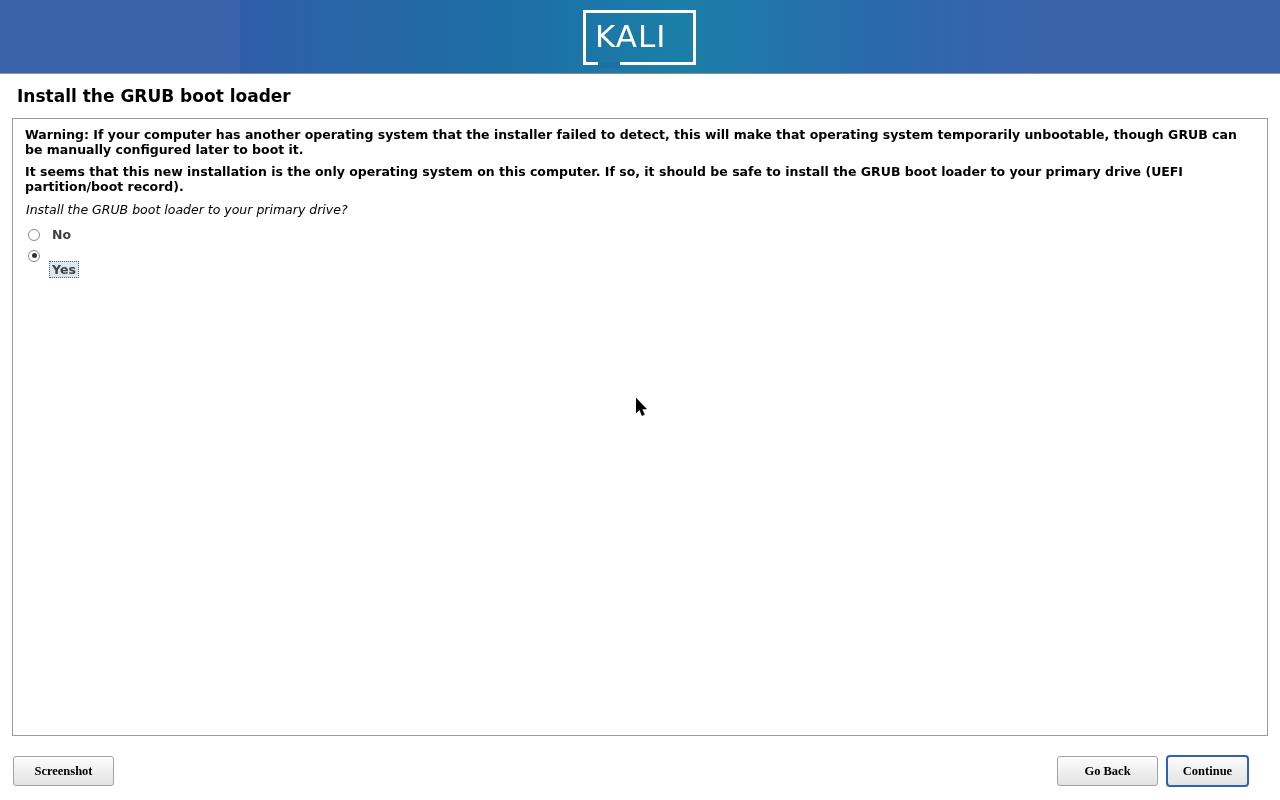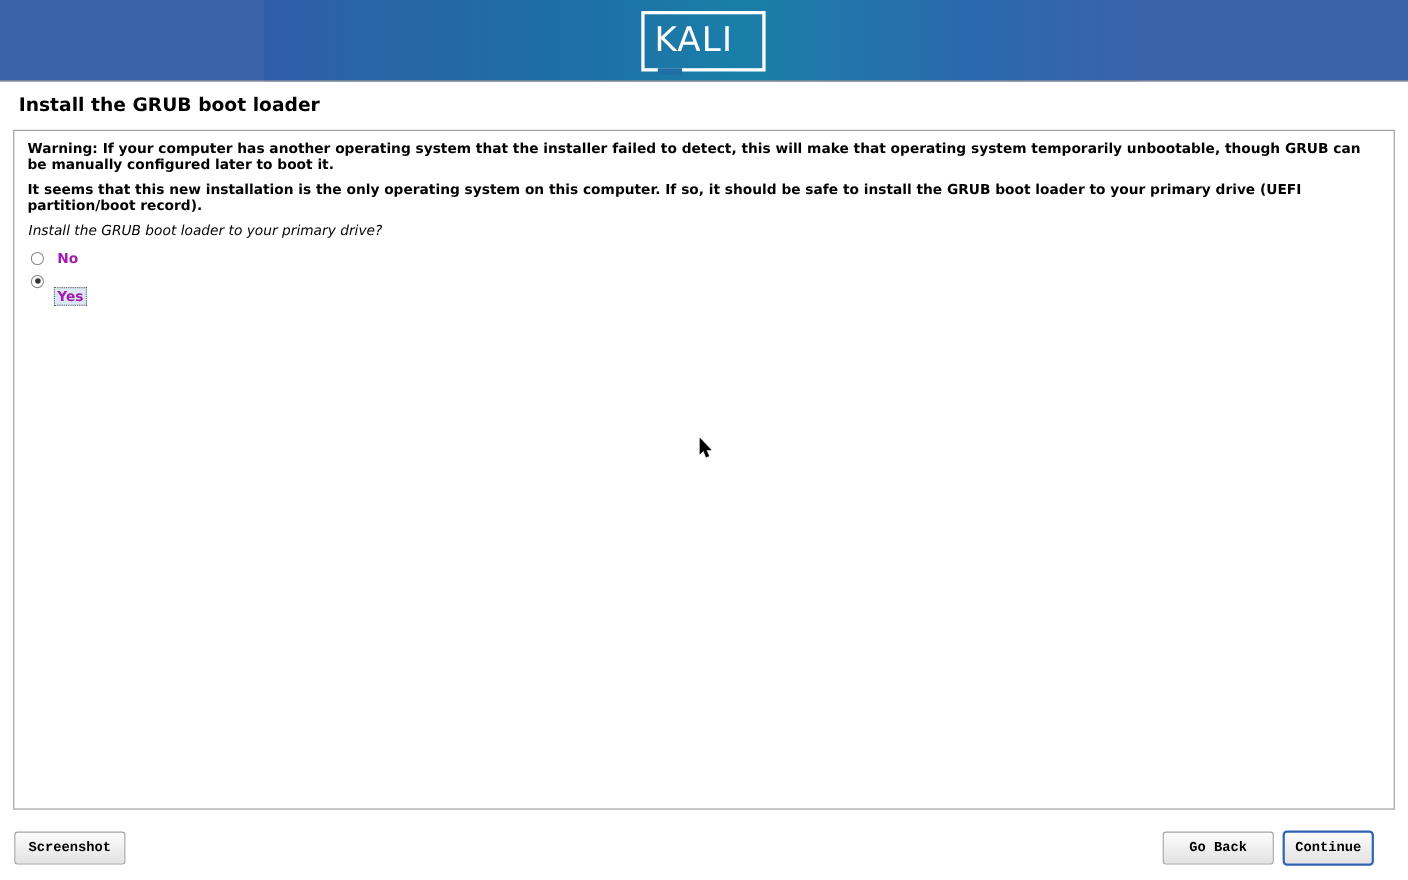--- a/index.html
+++ b/index.html
@@ -142,7 +142,7 @@
   .radio-label {
     font-size: 12.5px;
     font-weight: bold;
-    color: #a21caf;
+    color: #404040;
     padding: 1px 3px;
   }
   .radio-label.focused {

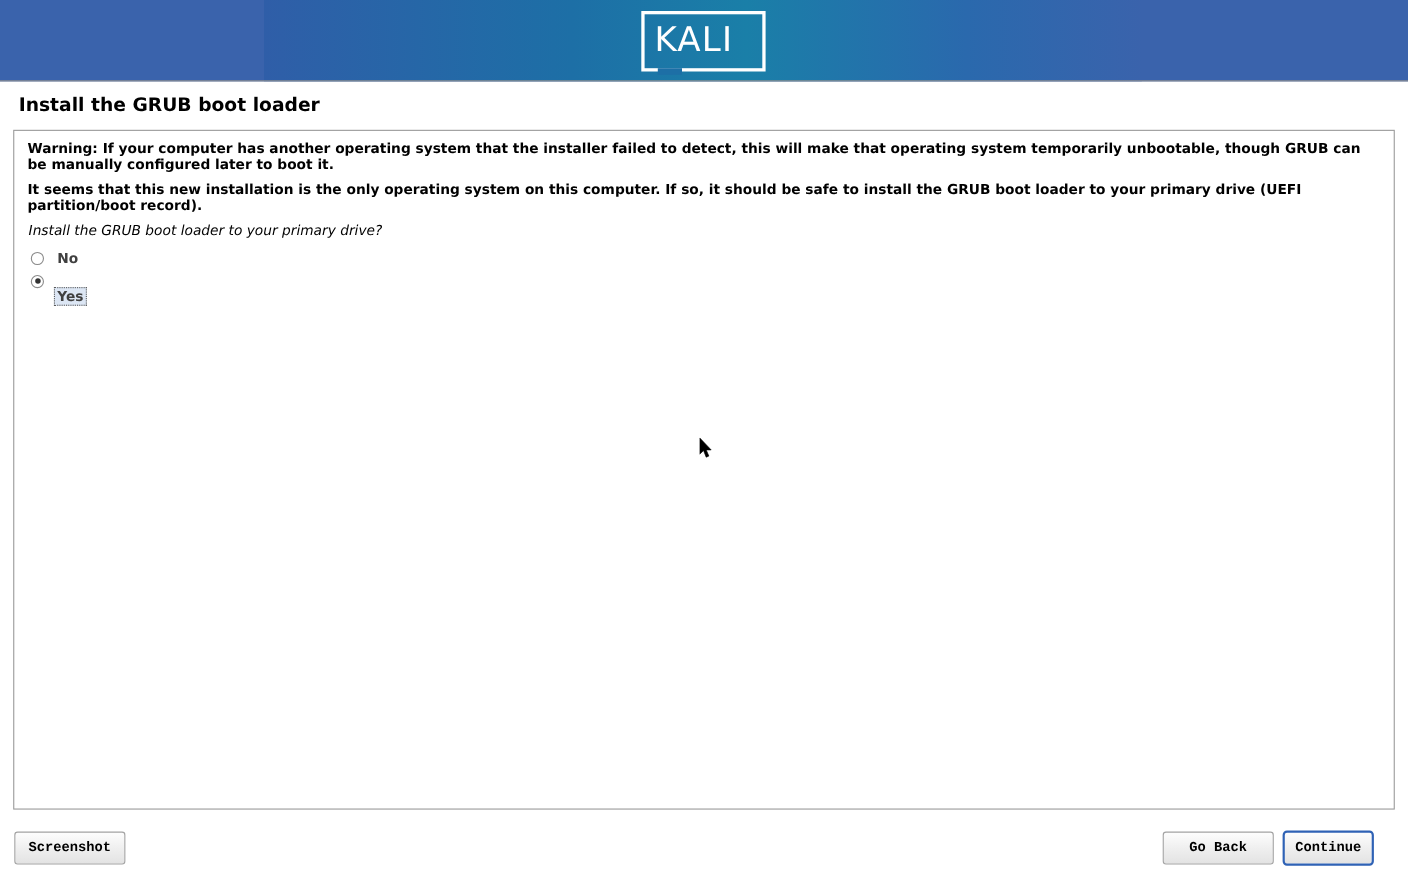--- a/index.html
+++ b/index.html
@@ -161,7 +161,7 @@
     border-radius: 3px;
     font-size: 12.5px;
     font-weight: bold;
-    font-family: Liberation Mono, monospace;
+    font-family: Liberation Serif, serif;
     color: #000000;
     cursor: default;
     box-sizing: border-box;

